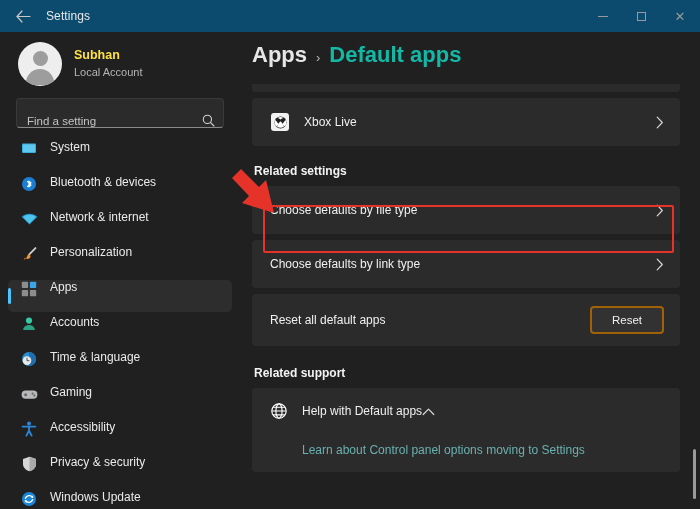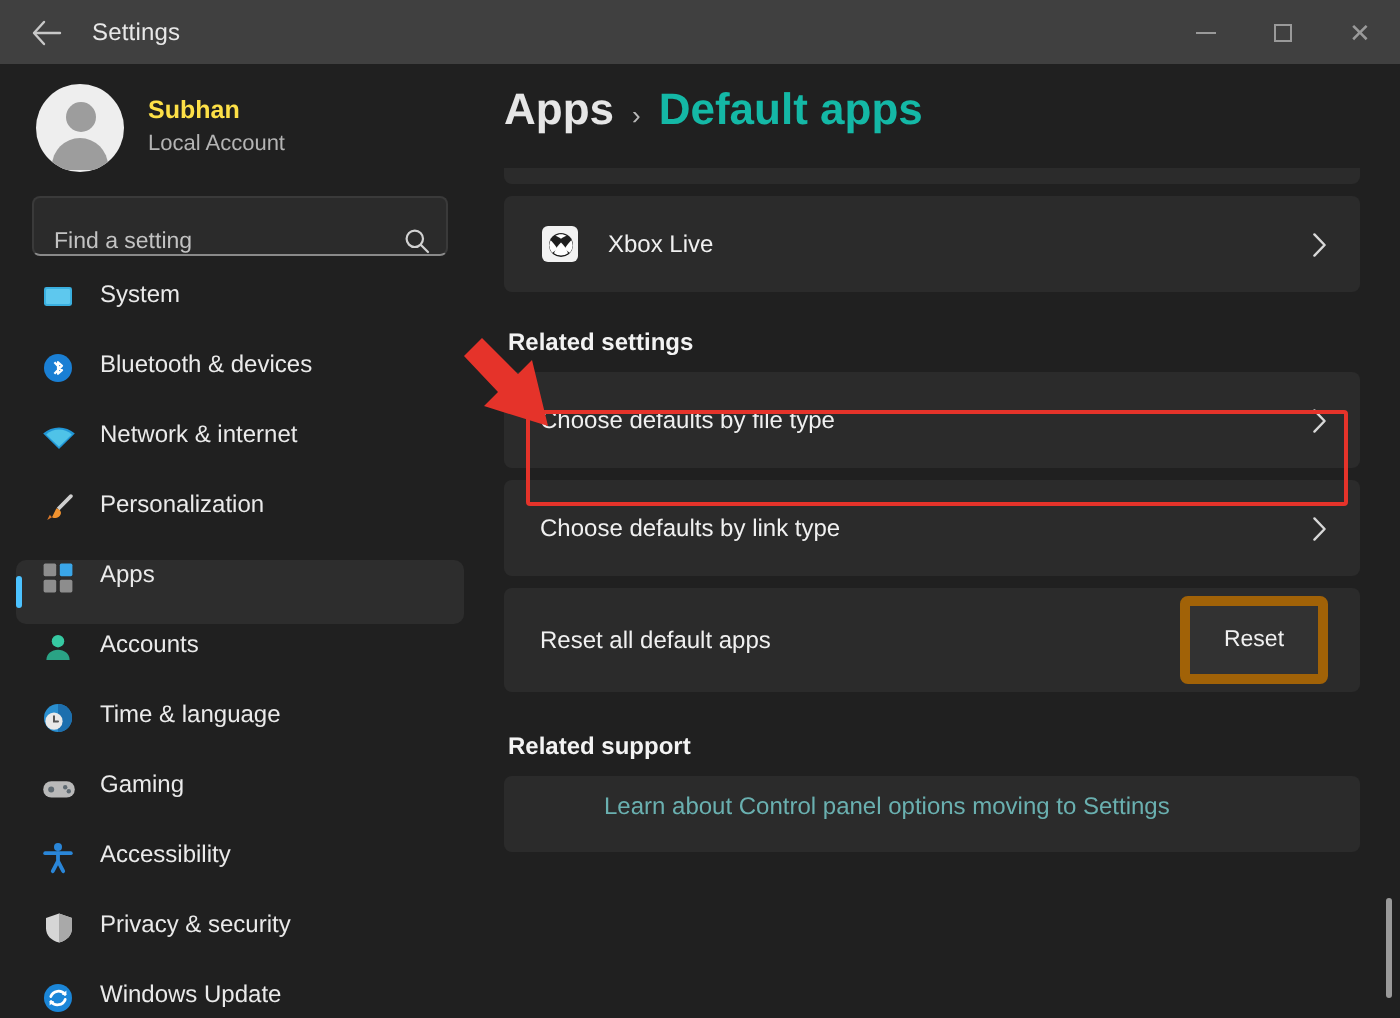--- a/index.html
+++ b/index.html
@@ -24,7 +24,7 @@
     flex: 0 0 32px;
     display: flex;
     align-items: center;
-    background: #404040;
+    background: #0c4a6e;
     position: relative;
     z-index: 5;
   }

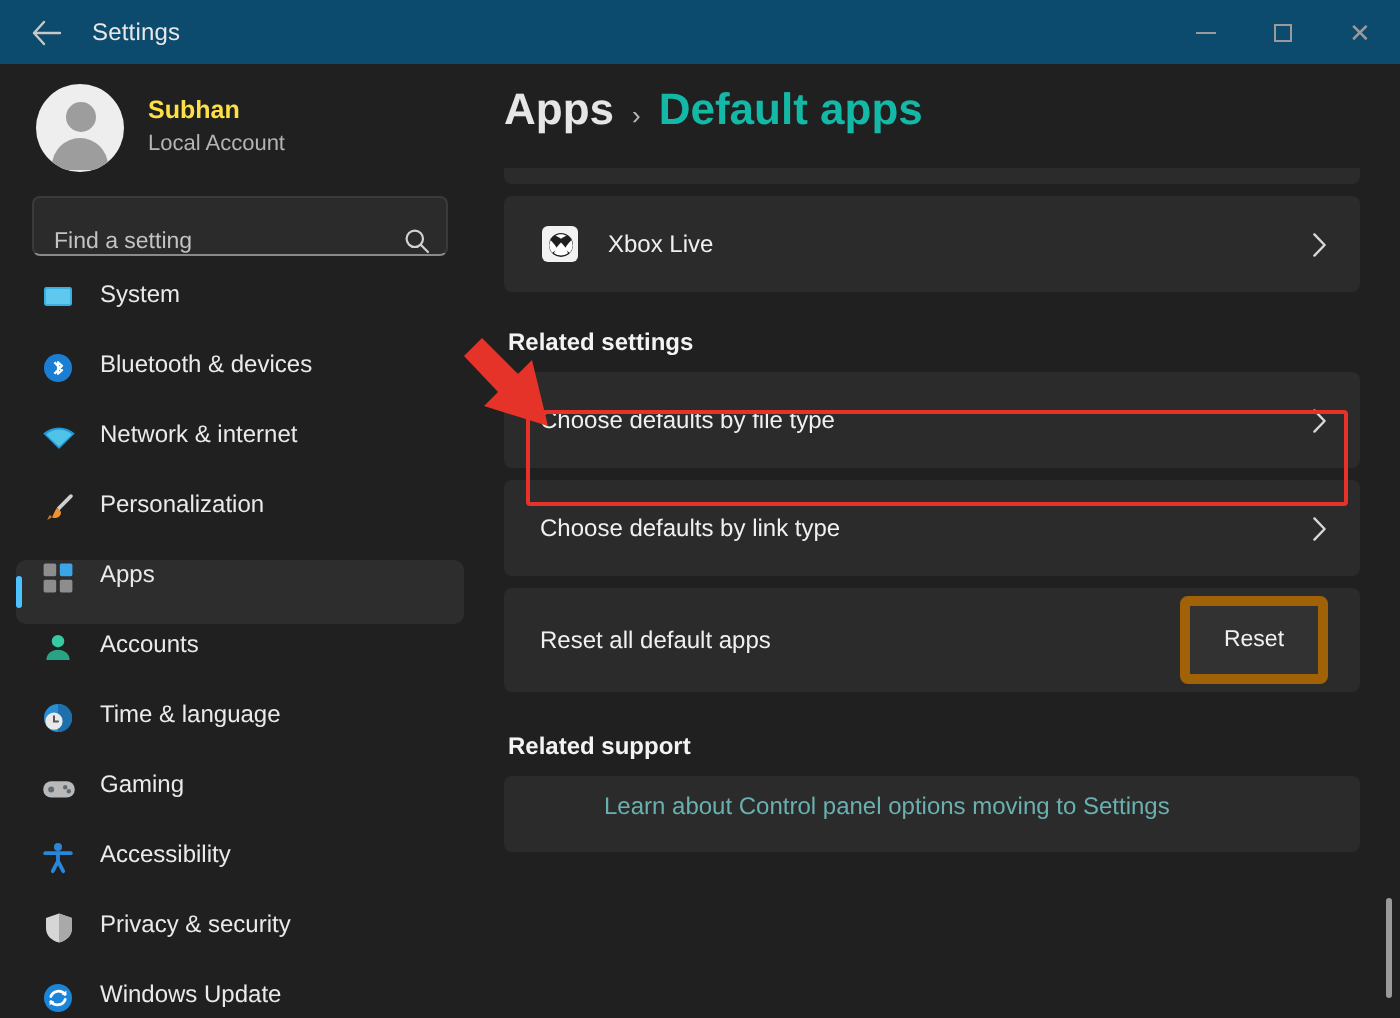--- a/index.html
+++ b/index.html
@@ -227,11 +227,11 @@
   .reset-btn {
     margin-left: auto;
     background: #323232;
-    border: 5px solid #a16207;
+    border: 2px solid #a16207;
     border-radius: 4px;
     color: #f0f0f0;
     font-size: 11.5px;
-    height: 44px;
+    height: 28px;
     min-width: 74px;
     display: flex; align-items: center; justify-content: center;
     font-family: "Liberation Sans", sans-serif;

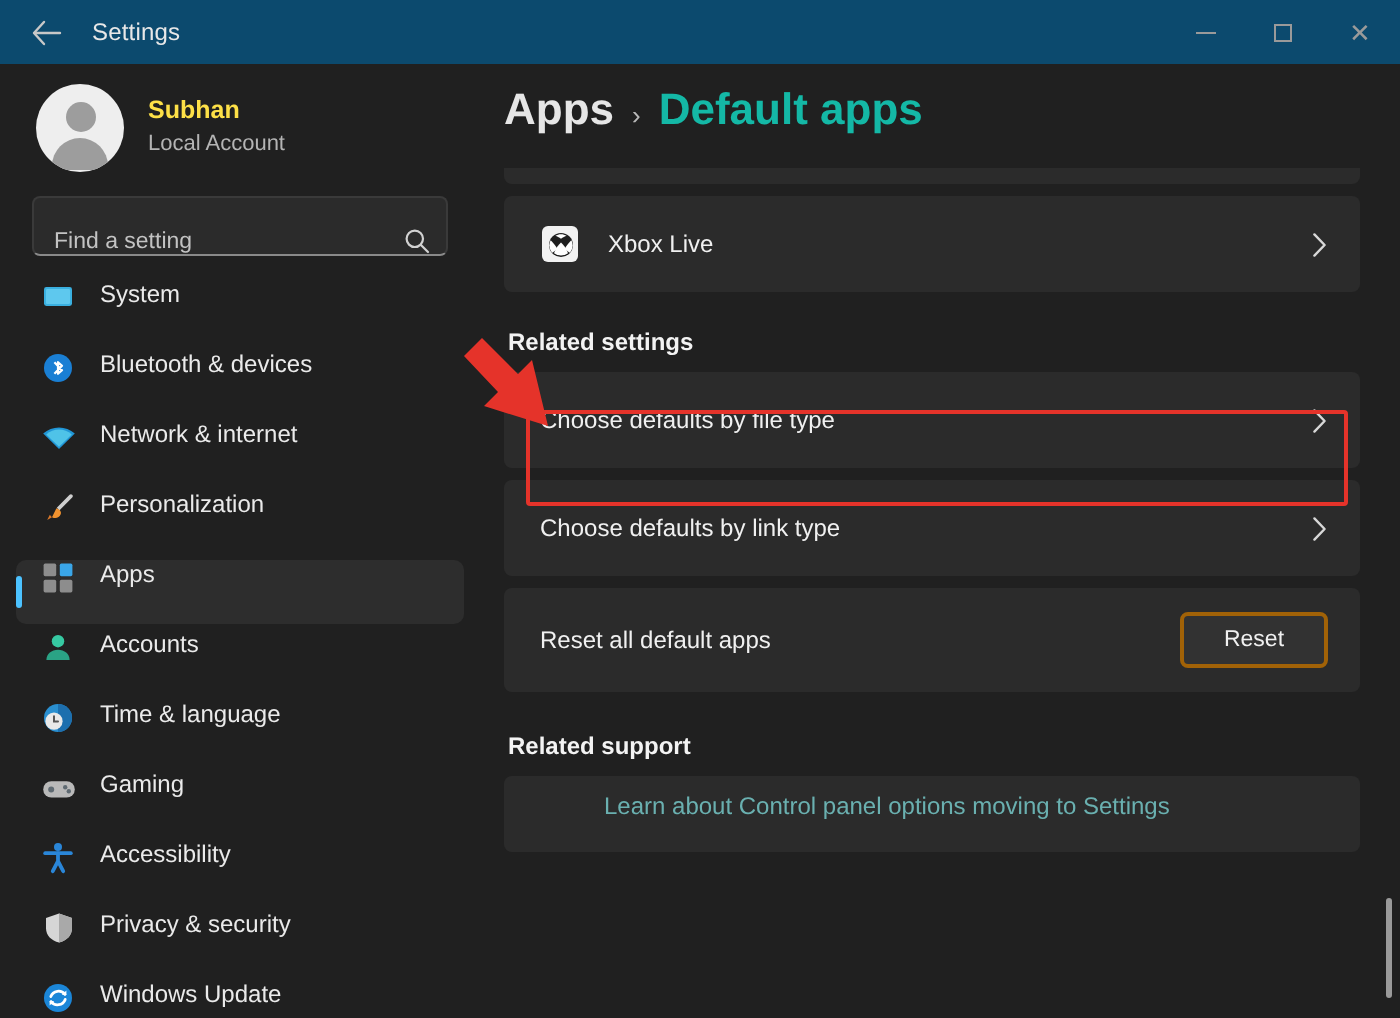--- a/index.html
+++ b/index.html
@@ -527,6 +527,21 @@
         <div class="section-head" style="margin-top:20px;">Related support</div>
 
         <div class="support-card">
+          <div class="support-head">
+            <span class="globe">
+              <svg width="18" height="18" viewBox="0 0 18 18" fill="none" aria-hidden="true">
+                <circle cx="9" cy="9" r="7.2" stroke="#ffffff" stroke-width="1.15"></circle>
+                <ellipse cx="9" cy="9" rx="3.1" ry="7.2" stroke="#ffffff" stroke-width="1.15"></ellipse>
+                <path d="M1.9 9h14.2M2.9 5.2h12.2M2.9 12.8h12.2" stroke="#ffffff" stroke-width="1.15"></path>
+              </svg>
+            </span>
+            <span class="card-title">Help with Default apps</span>
+            <span class="chev">
+              <svg width="13" height="8" viewBox="0 0 13 8" fill="none" aria-hidden="true">
+                <path d="M1.2 6.5 6.5 1.2 11.8 6.5" stroke="#d8d8d8" stroke-width="1.2" stroke-linecap="round" stroke-linejoin="round"></path>
+              </svg>
+            </span>
+          </div>
           <div class="support-body">
             <a class="support-link" href="#">Learn about Control panel options moving to Settings</a>
           </div>

